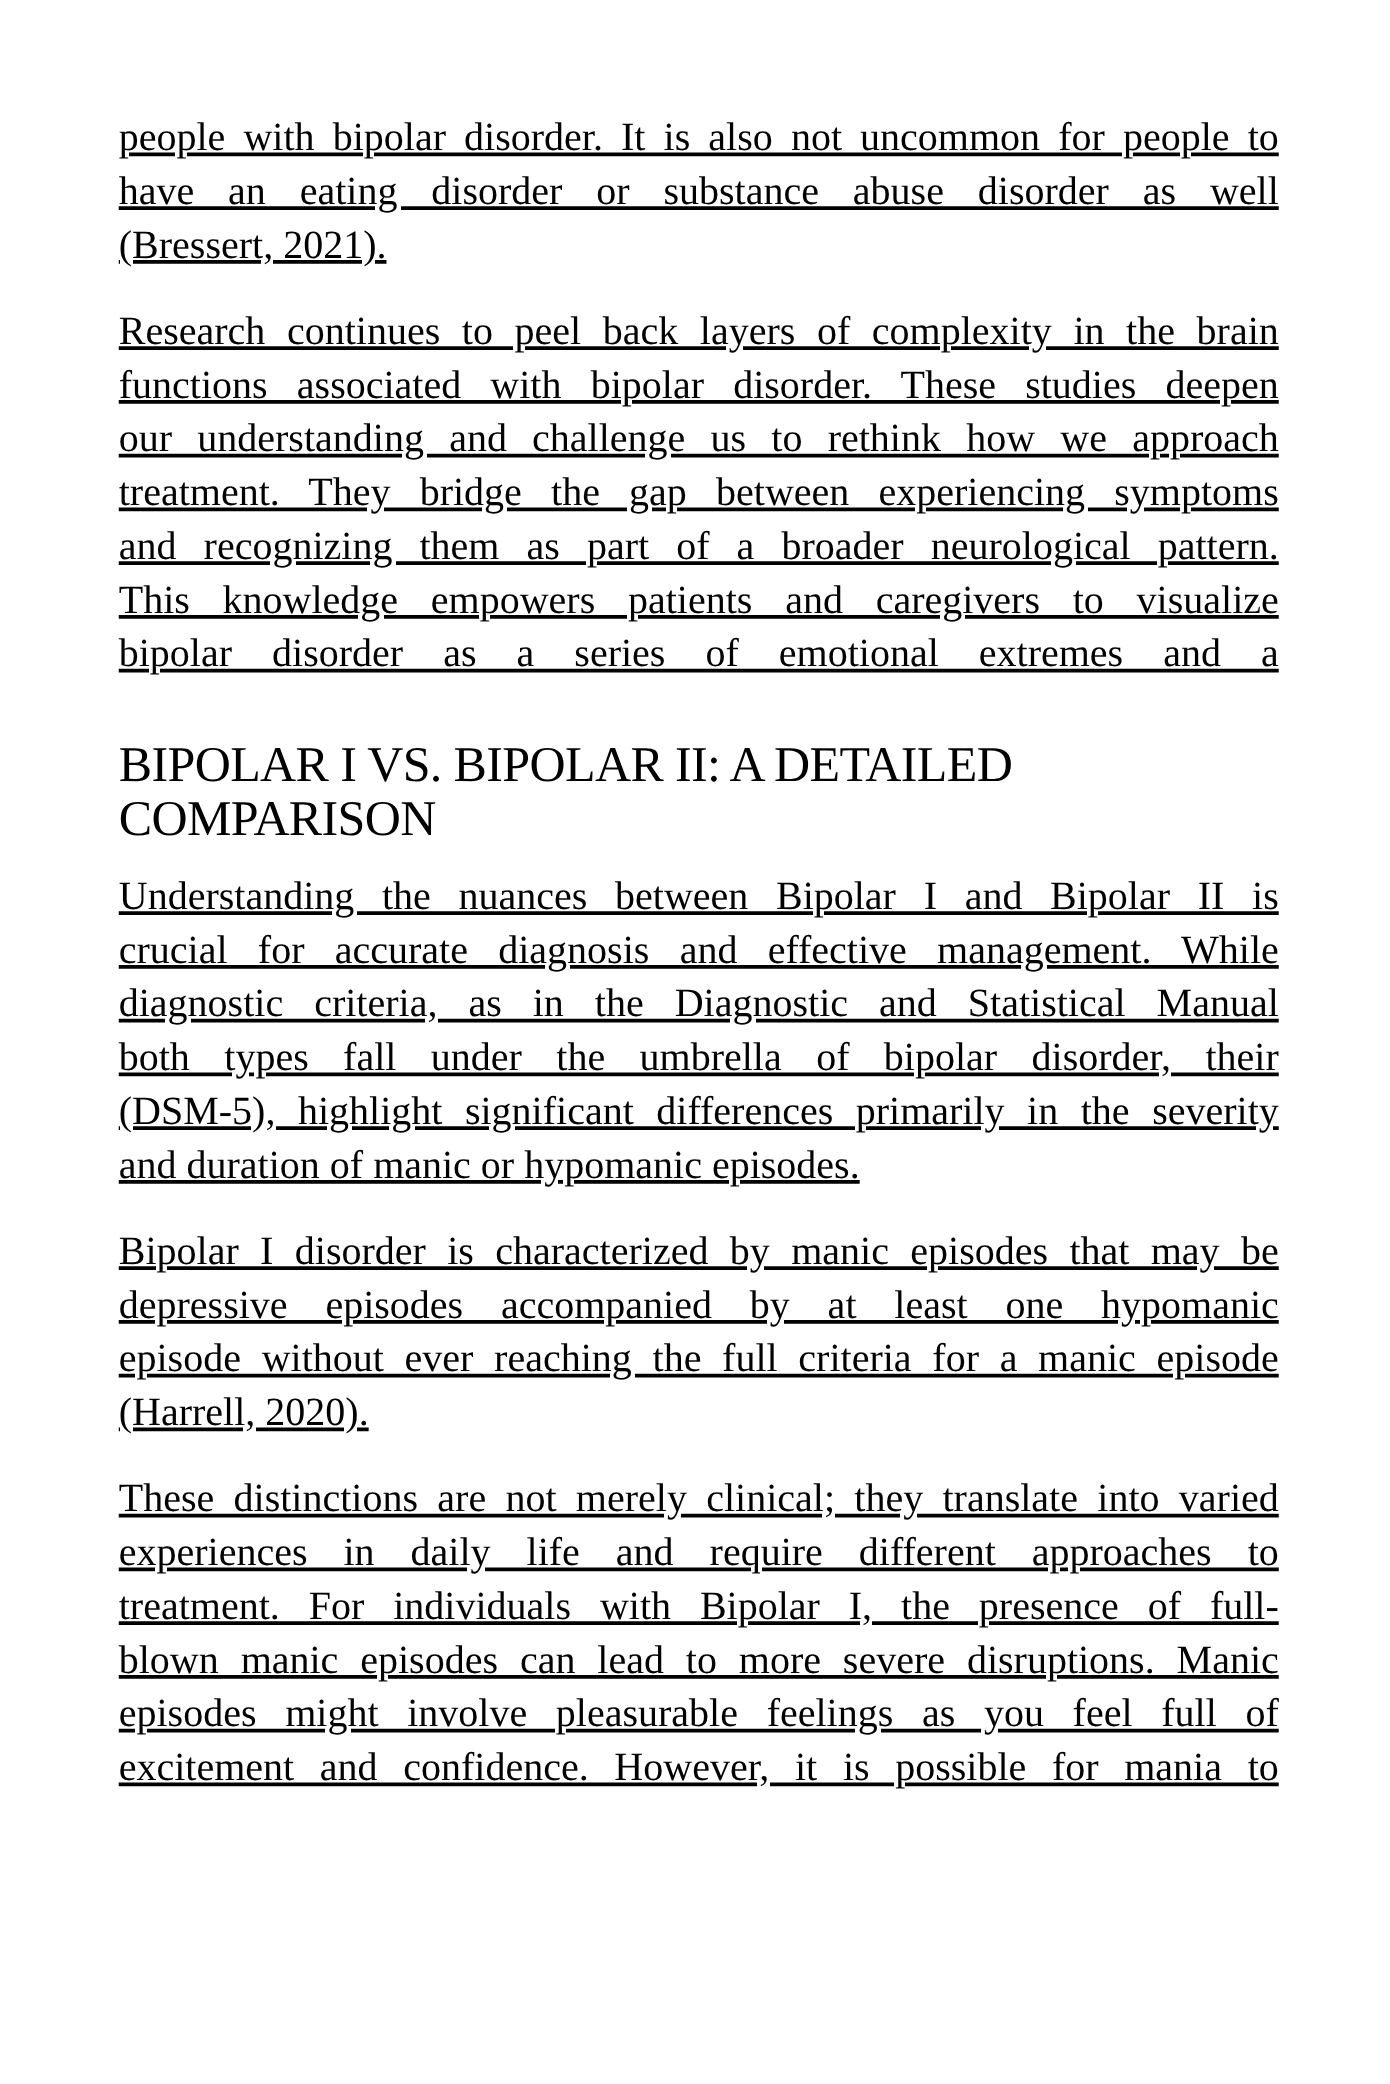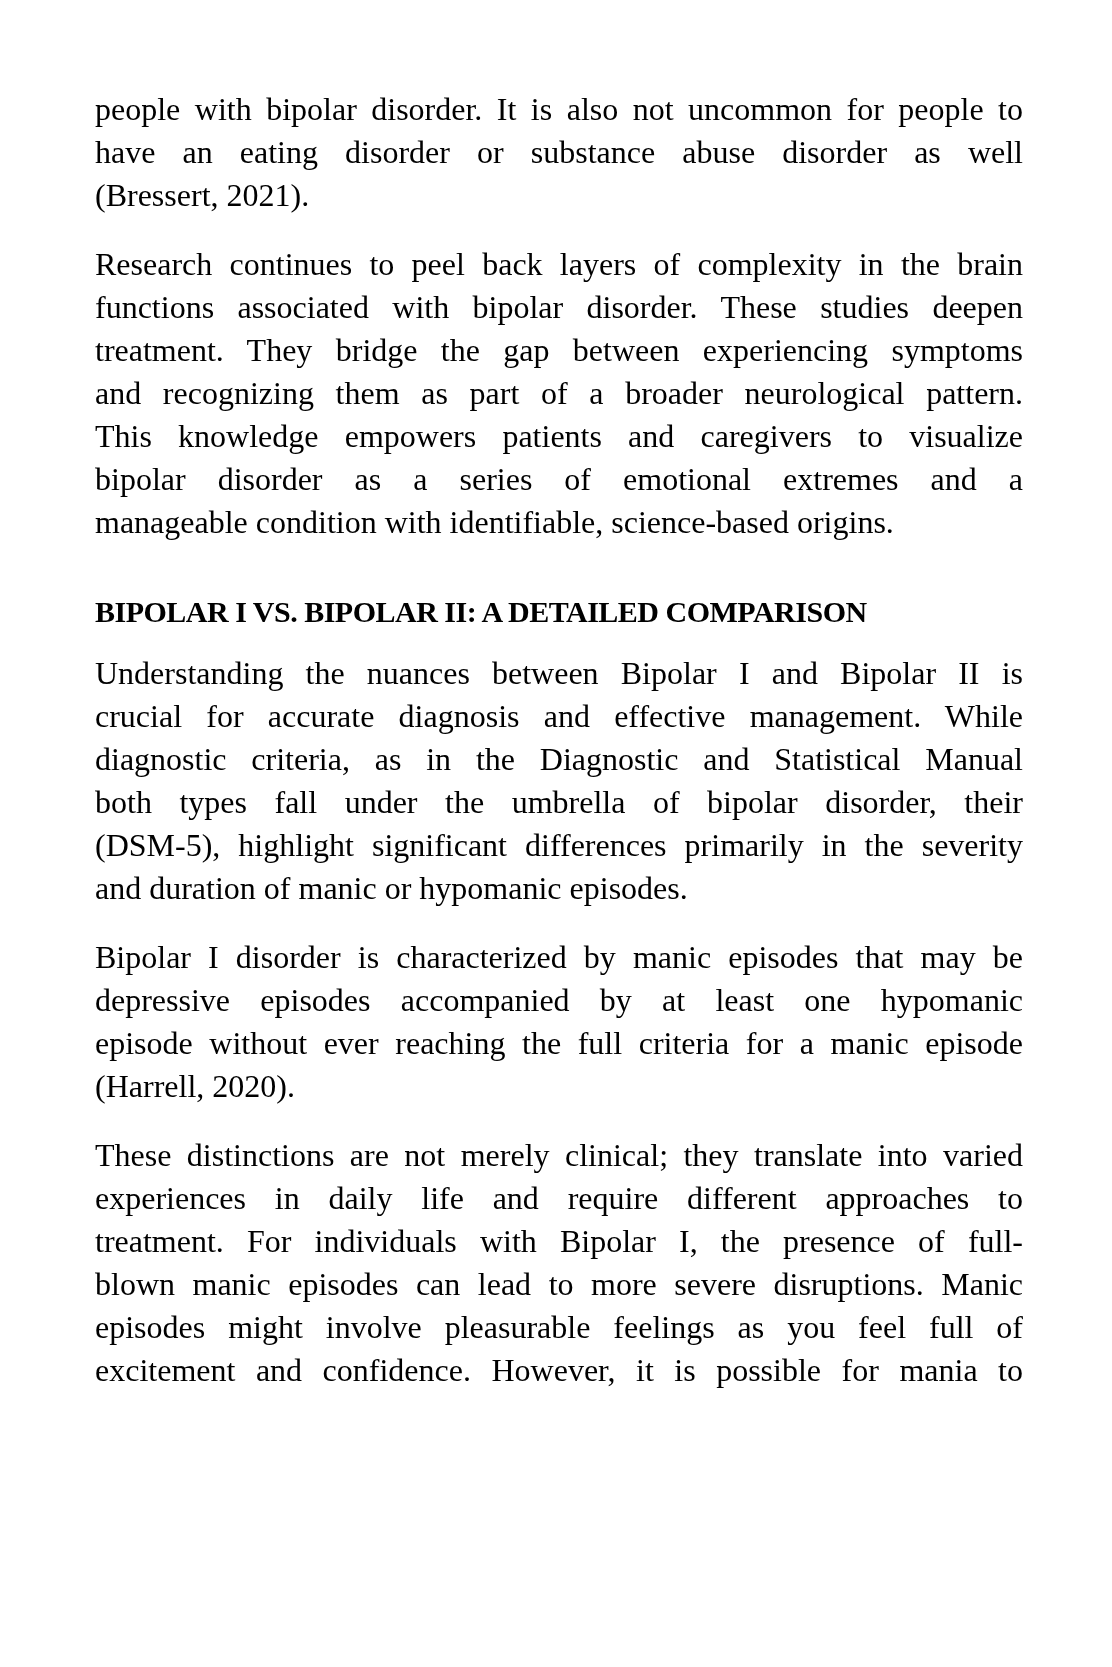--- a/index.html
+++ b/index.html
@@ -32,6 +32,7 @@
     text-align-last: justify;
     text-justify: inter-word;
     white-space: normal;
+    text-decoration: underline;
   }
   .line.para-end {
     text-align-last: left;

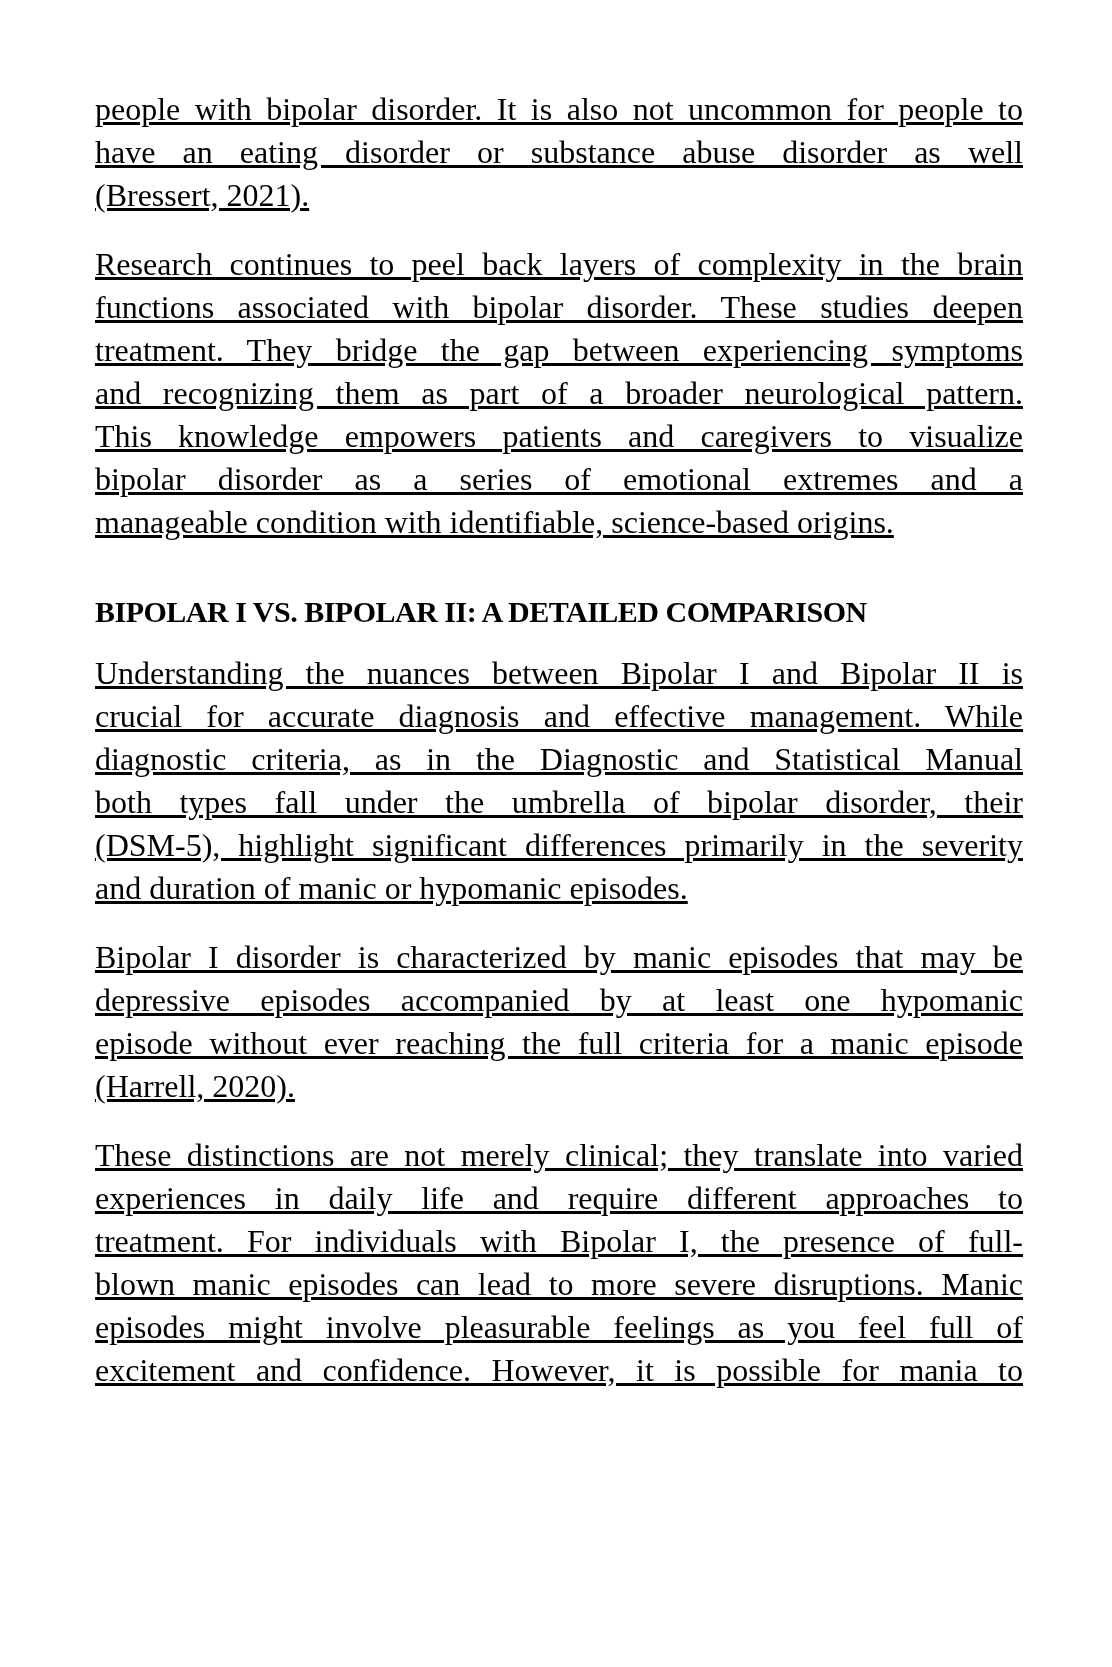--- a/index.html
+++ b/index.html
@@ -60,6 +60,7 @@
       <div class="para">
         <div class="line">Research continues to peel back layers of complexity in the brain</div>
         <div class="line">functions associated with bipolar disorder. These studies deepen</div>
+        <div class="line">our understanding and challenge us to rethink how we approach</div>
         <div class="line">treatment. They bridge the gap between experiencing symptoms</div>
         <div class="line">and recognizing them as part of a broader neurological pattern.</div>
         <div class="line">This knowledge empowers patients and caregivers to visualize</div>

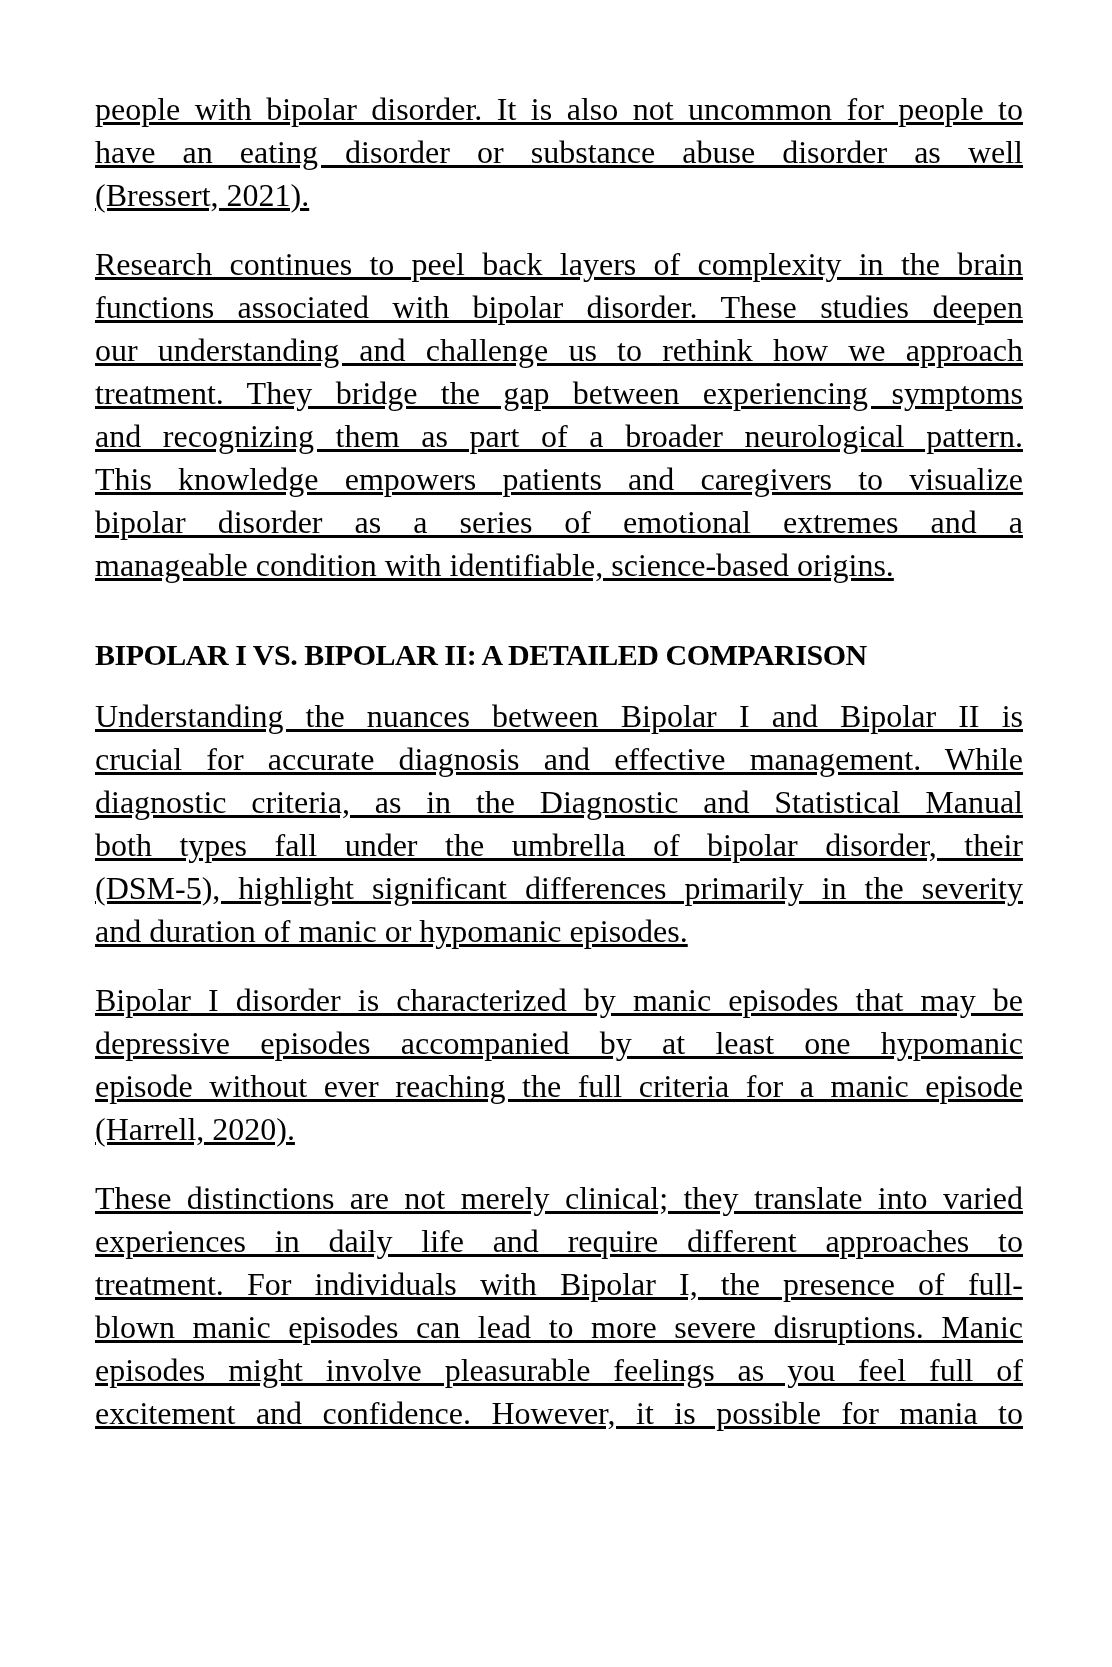--- a/index.html
+++ b/index.html
@@ -65,7 +65,6 @@
         <div class="line">and recognizing them as part of a broader neurological pattern.</div>
         <div class="line">This knowledge empowers patients and caregivers to visualize</div>
         <div class="line">bipolar disorder as a series of emotional extremes and a</div>
-        <div class="line para-end">manageable condition with identifiable, science-based origins.</div>
       </div>
       <h2 class="heading">BIPOLAR I VS. BIPOLAR II: A DETAILED COMPARISON</h2>
       <div class="para">

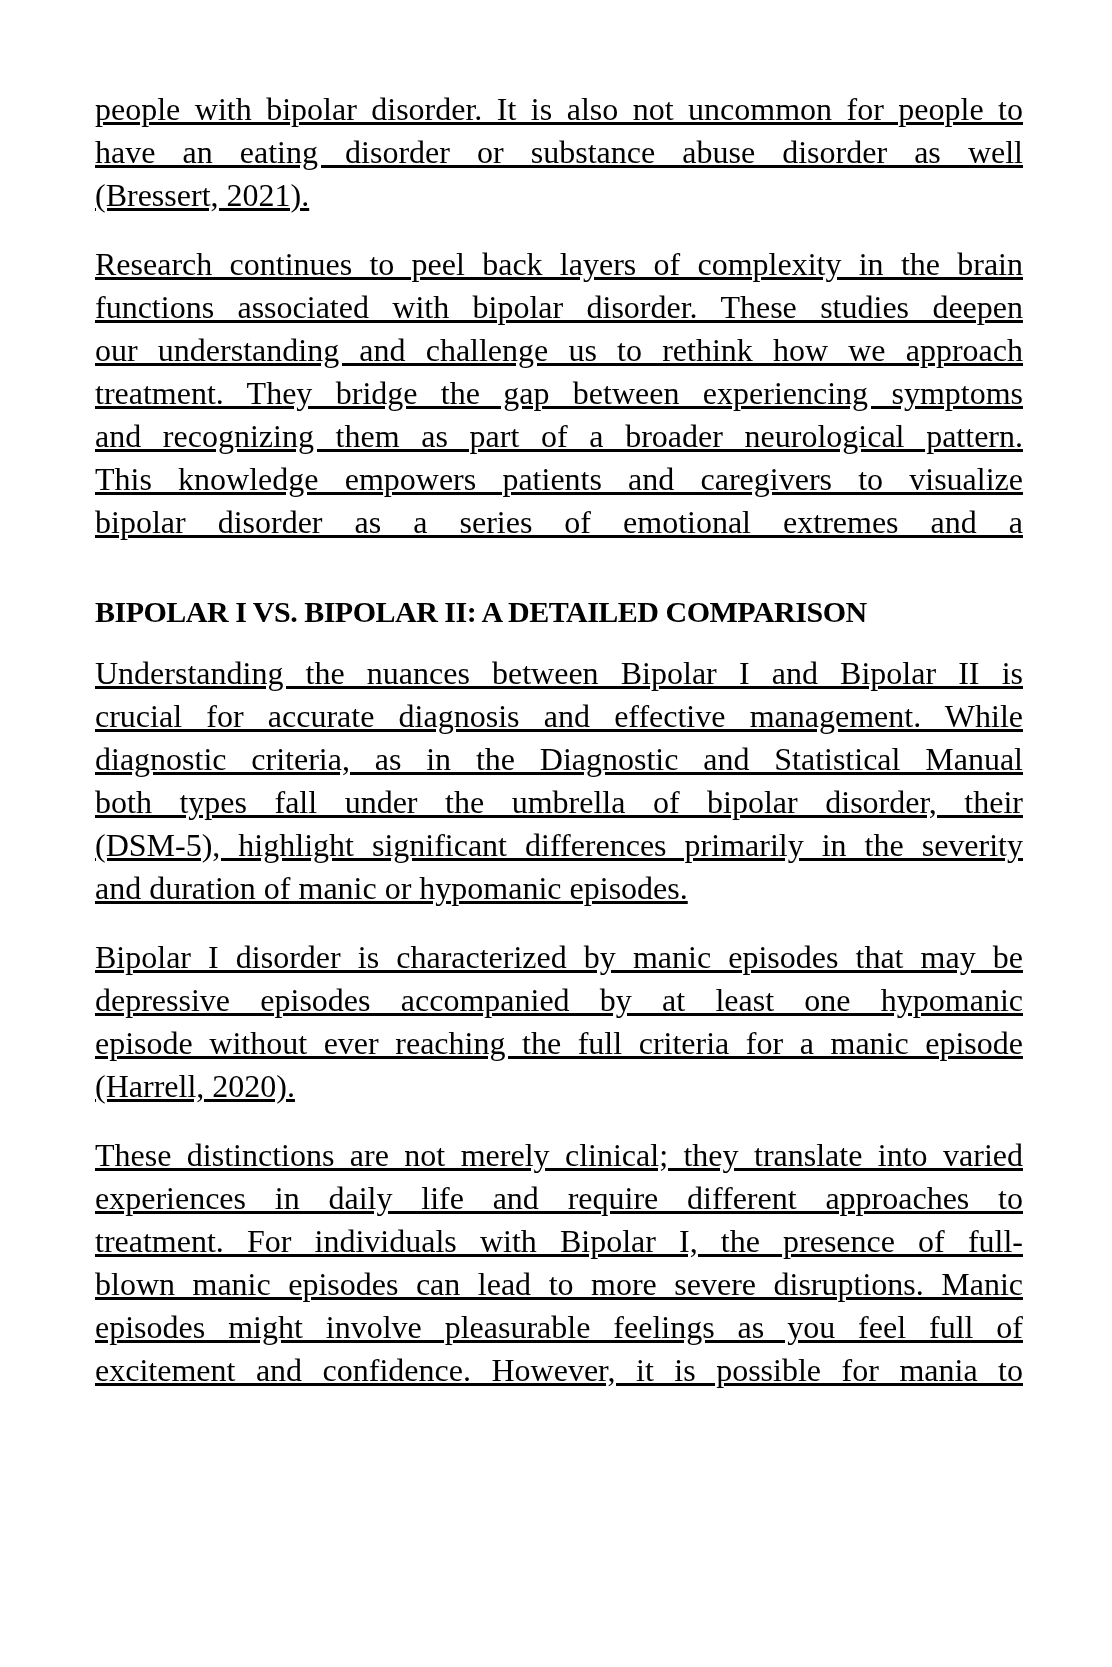--- a/index.html
+++ b/index.html
@@ -38,8 +38,8 @@
     text-align-last: left;
   }
   .heading {
-    font-size: 30px;
-    font-weight: 700;
+    font-size: 40px;
+    font-weight: 400;
     line-height: 43px;
     letter-spacing: -0.5px;
     margin: 46px 0 19px 0;

